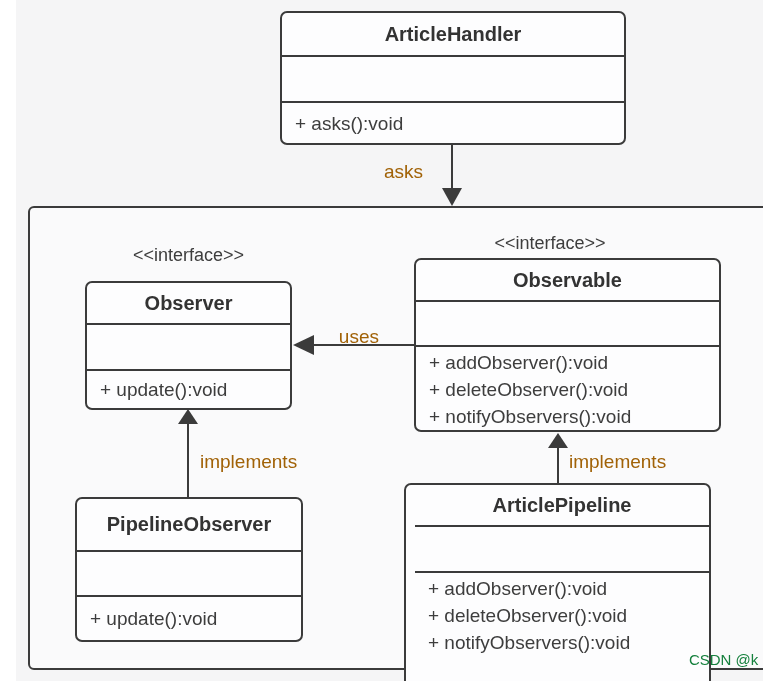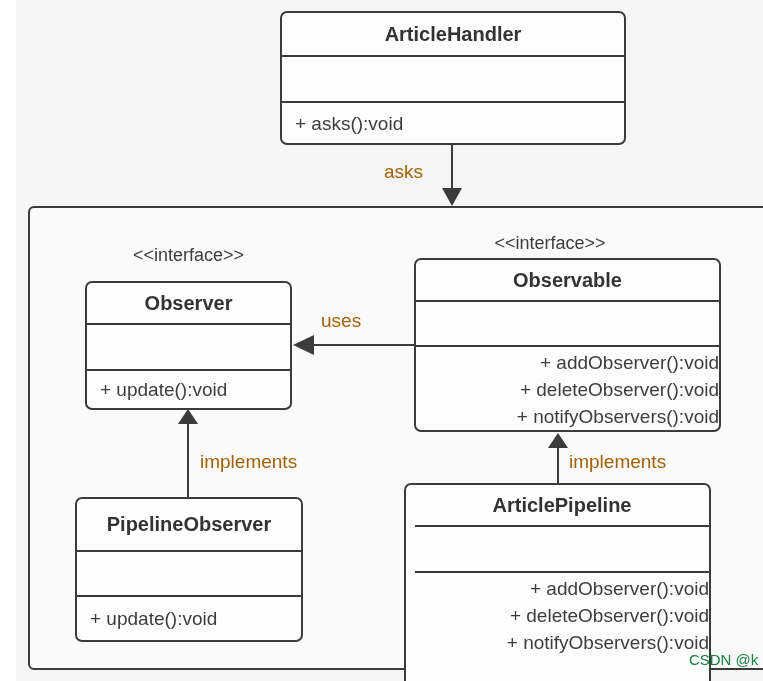--- a/index.html
+++ b/index.html
@@ -61,7 +61,7 @@
 
   .rel-label { position:absolute; font-size:19px; color:#a16207; white-space:nowrap; }
   #asks-label             { left:368px; top:161px; }
-  #uses-label             { left:305px; top:310px; width:58px; text-align:left; }
+  #uses-label             { left:305px; top:326px; width:58px; text-align:right; }
   #implements-left-label  { left:184px; top:451px; }
   #implements-right-label { left:553px; top:451px; }
 

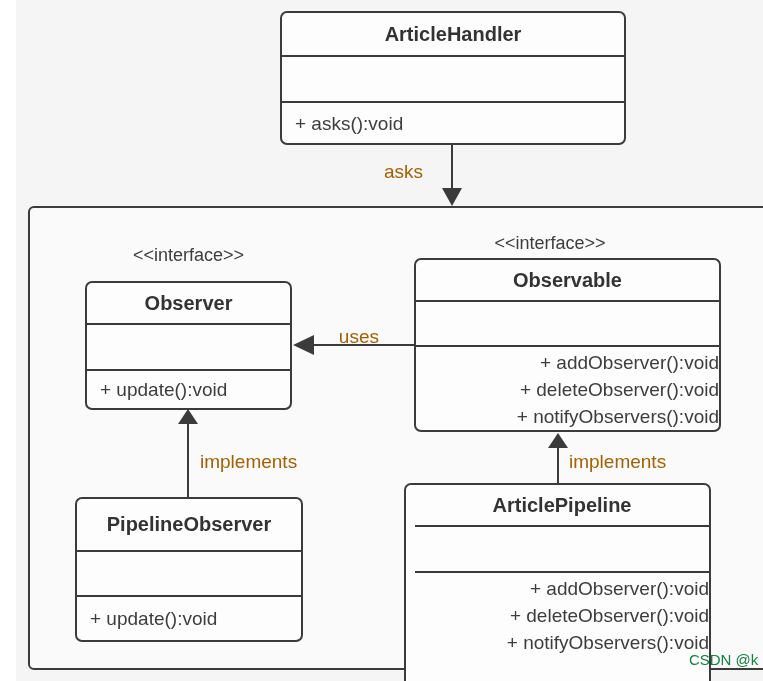--- a/index.html
+++ b/index.html
@@ -24,7 +24,7 @@
   .uml-attrs { flex:0 0 auto; border-bottom:2px solid #3b3b3b; }
   .uml-methods { flex:1 1 auto; font-size:19px; padding-left:13px; }
   .uml-methods.single { display:flex; align-items:center; padding-top:0; }
-  .uml-methods.multi { padding-top:2px;text-align:right; }
+  .uml-methods.multi { padding-top:2px; }
   .method-line { line-height:27px; white-space:nowrap; }
 
   #article-handler { left:264px; top:11px; width:346px; height:134px; }

